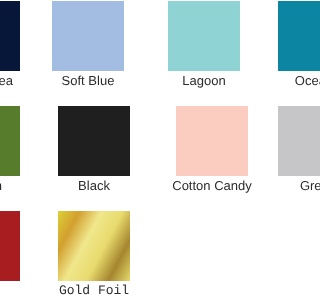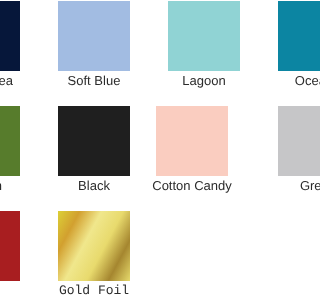--- a/index.html
+++ b/index.html
@@ -22,7 +22,7 @@
       <div class="sw" style="width: 72px; height: 70.2px; background: rgb(6, 23, 58);"></div>
       <div class="lbl" style="top: 71.7px;">Deep Sea</div>
     </div>
-    <div class="cell" style="left: 58px; top: 1.1px; width: 72px; height: 70.2px;">
+    <div class="cell" style="left: 52px; top: 1.1px; width: 72px; height: 70.2px;">
       <div class="sw" style="width: 72px; height: 70.2px; background: rgb(162, 188, 226);"></div>
       <div class="lbl" style="top: 71.7px;">Soft Blue</div>
     </div>

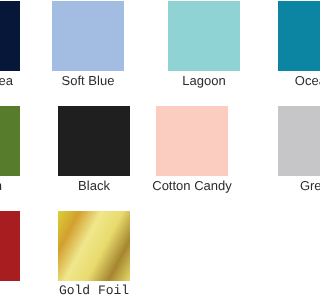--- a/index.html
+++ b/index.html
@@ -42,7 +42,7 @@
       <div class="sw" style="width: 72px; height: 70.2px; background: rgb(31, 31, 31);"></div>
       <div class="lbl" style="top: 71.7px;">Black</div>
     </div>
-    <div class="cell" style="left: 156px; top: 106.2px; width: 80px; height: 70.2px;">
+    <div class="cell" style="left: 176px; top: 106.2px; width: 80px; height: 70.2px;">
       <div class="sw" style="width: 72px; height: 70.2px; background: rgb(250, 205, 192);"></div>
       <div class="lbl" style="top: 71.7px;">Cotton Candy</div>
     </div>

